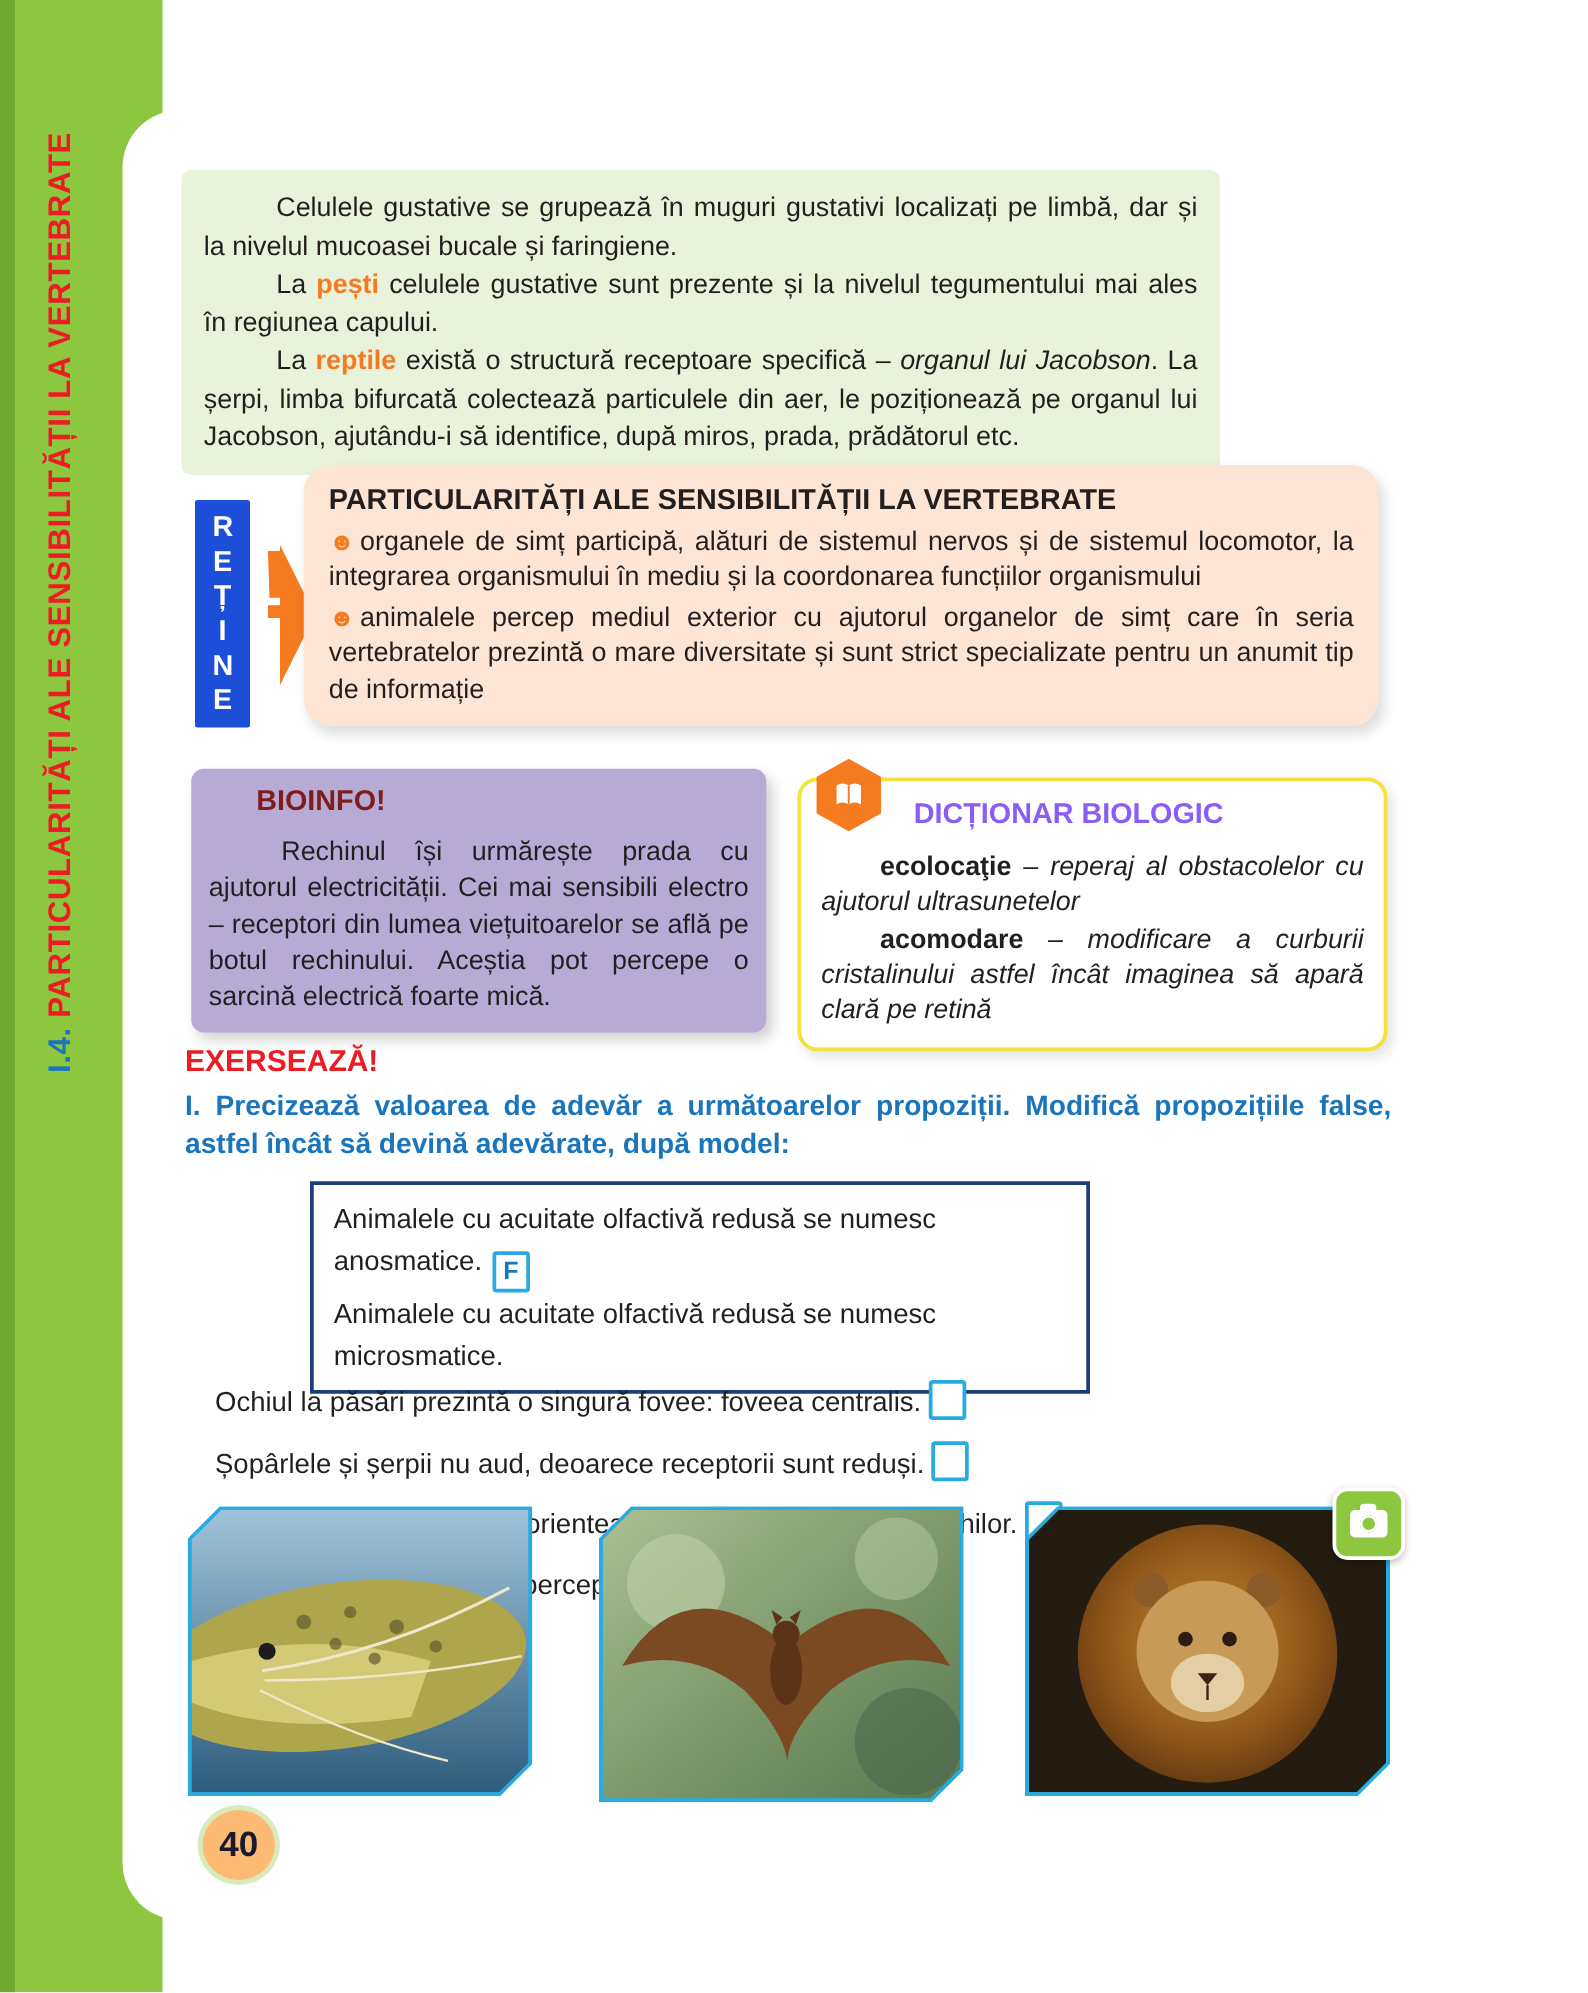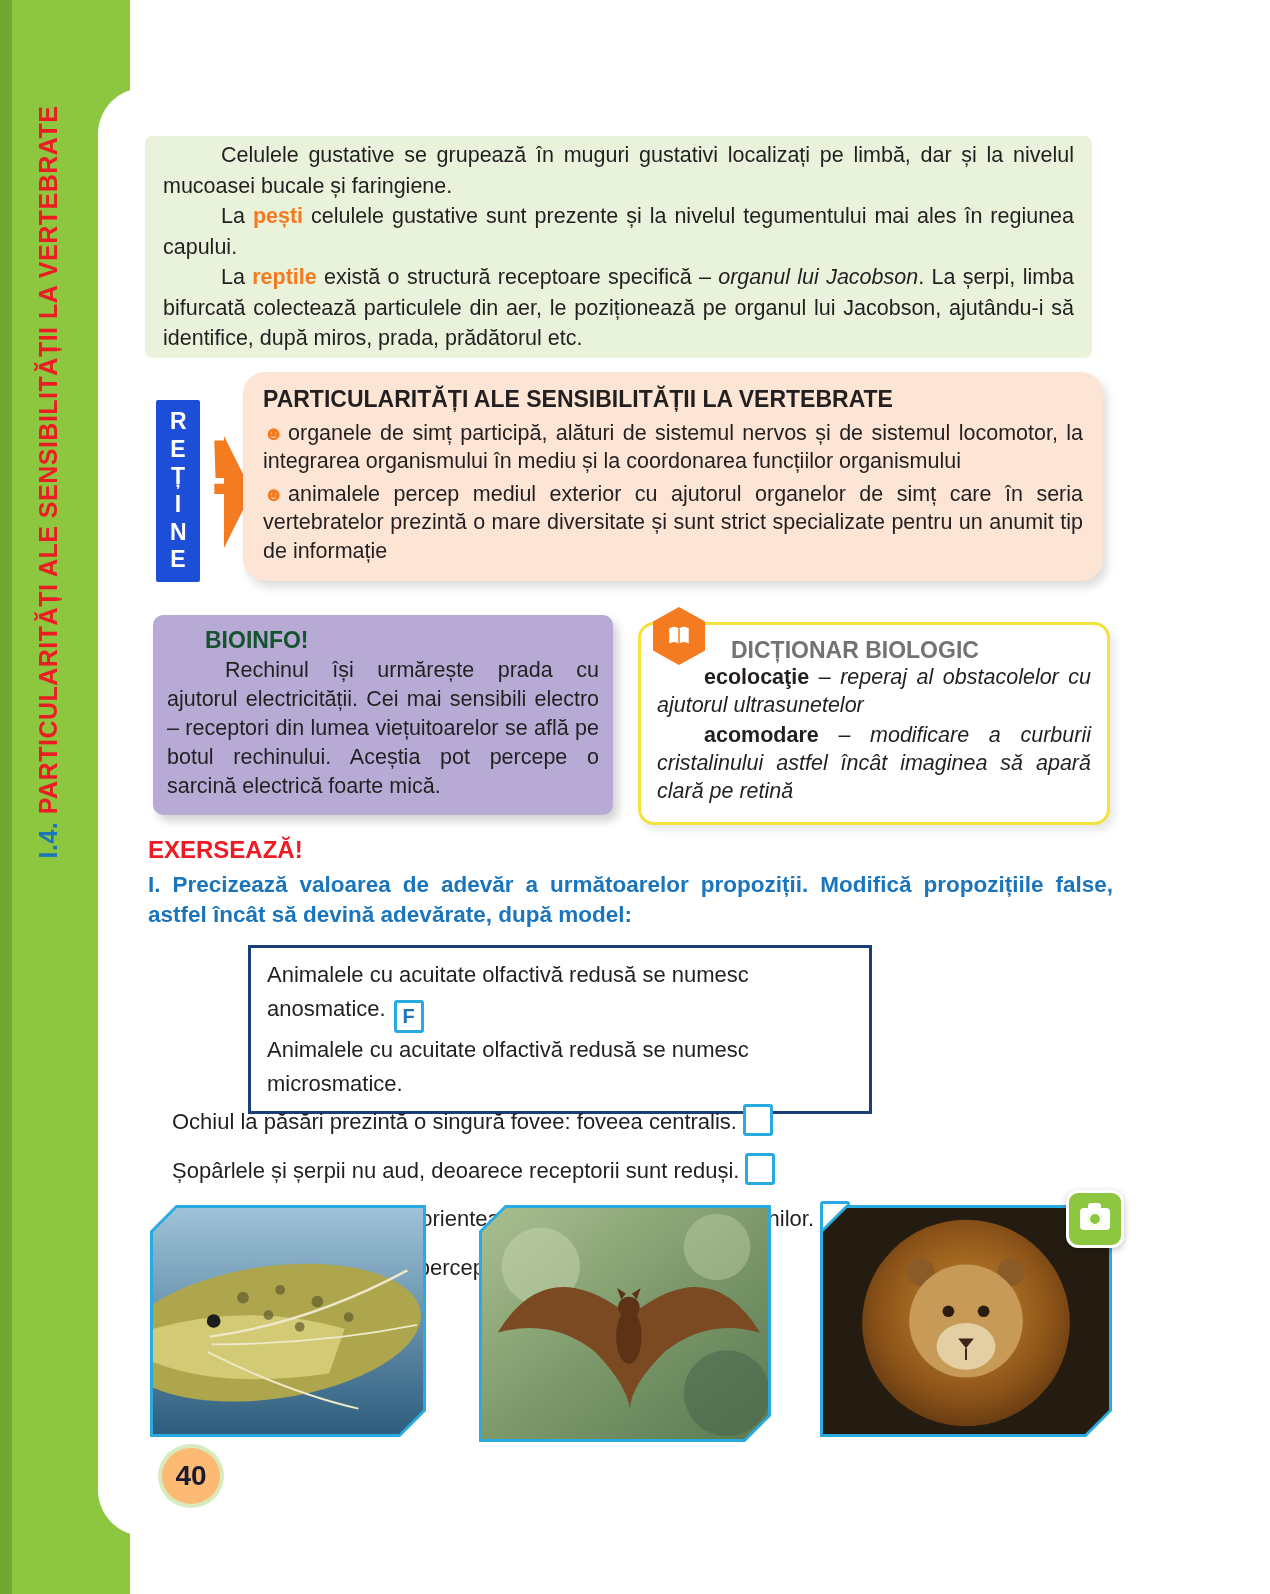--- a/index.html
+++ b/index.html
@@ -22,8 +22,8 @@
   .sidebar-text{color:#ed1c24;}
 
   
-  .intro-box{position:absolute;left:145px;top:136px;width:947px;background:#e9f2da;
-        border-radius:8px;padding:4px 18px;box-sizing:border-box;
+  .intro-box{position:absolute;left:145px;top:136px;width:831px;background:#e9f2da;
+        border-radius:8px;padding:15px 18px;box-sizing:border-box;
         font-size:21.5px;line-height:1.42;text-align:justify;}
   .intro-box p{margin:0;text-indent:58px;}
   .orange-term{color:#f47b20;font-weight:bold;}

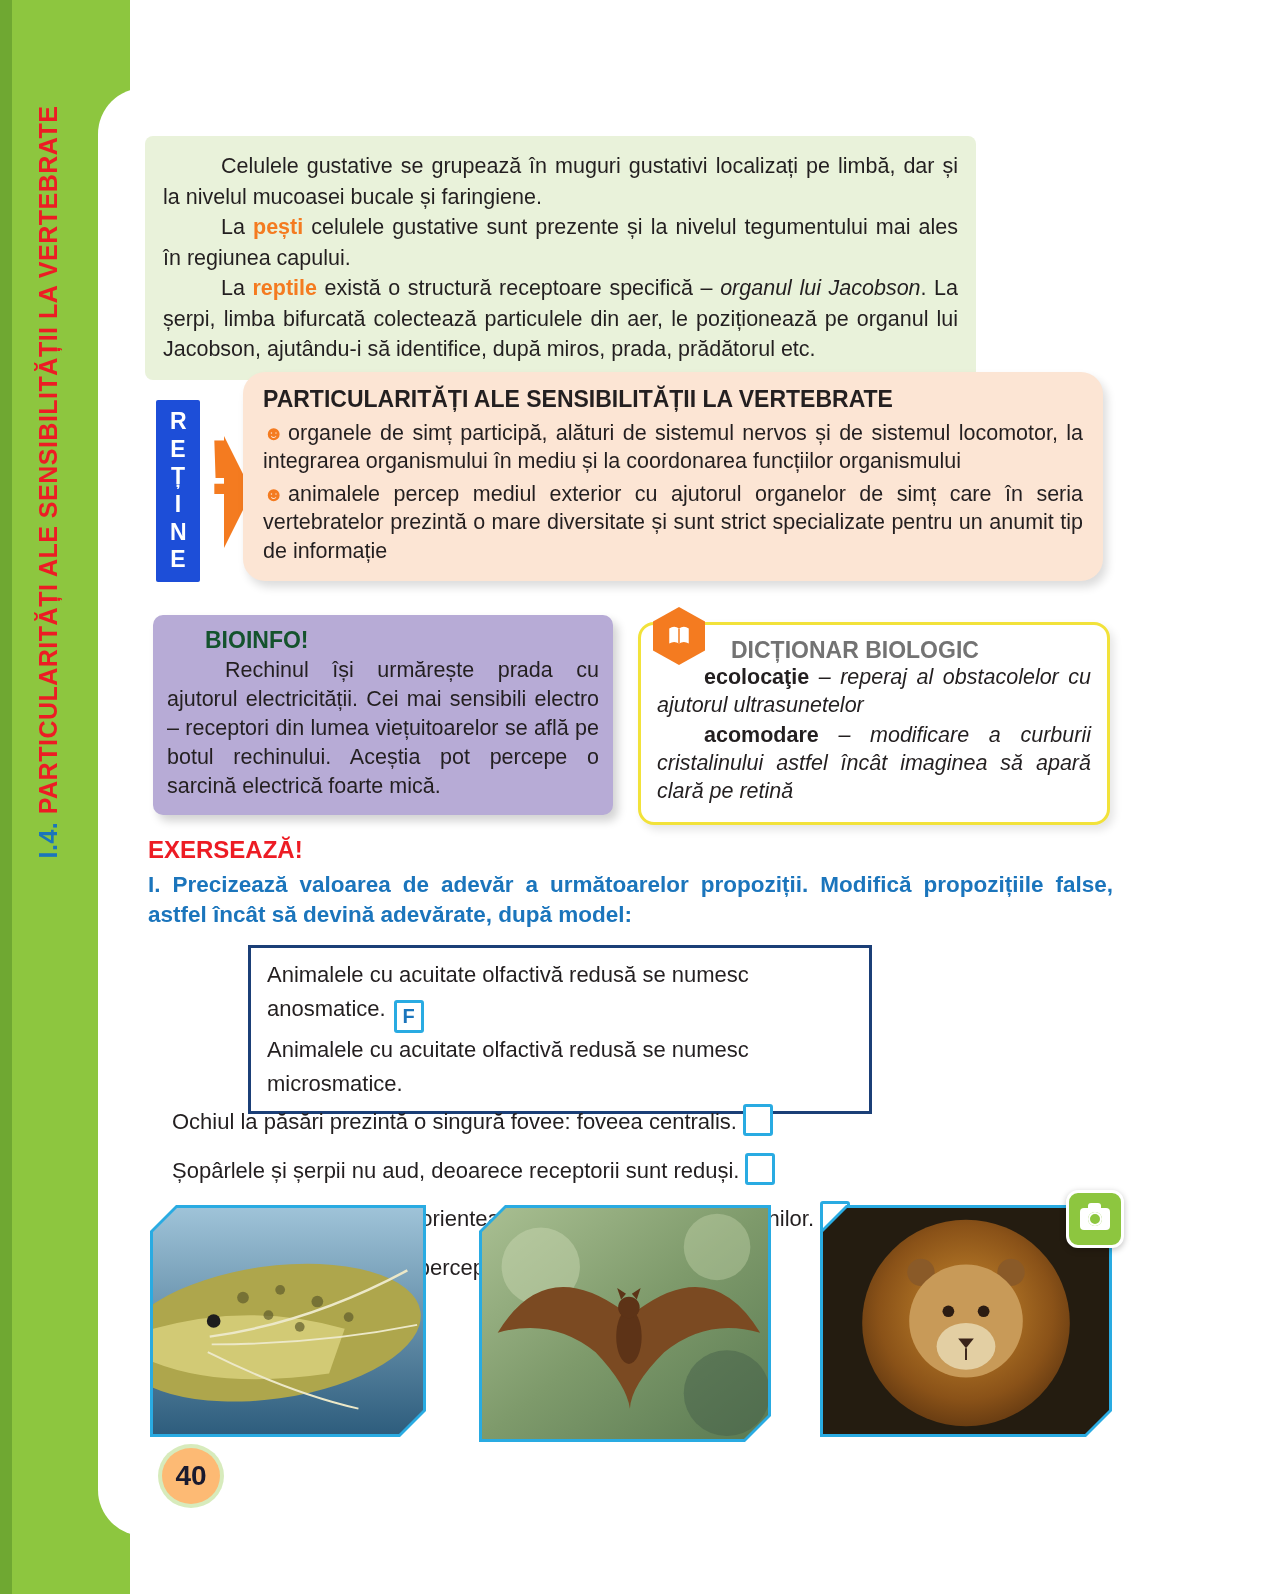--- a/index.html
+++ b/index.html
@@ -51,7 +51,7 @@
   .bioinfo-box{position:absolute;left:153px;top:615px;width:460px;box-sizing:border-box;
         background:#b7abd6;border-radius:10px;padding:12px 14px 14px 14px;
         box-shadow:5px 6px 10px rgba(0,0,0,.18);}
-  .bioinfo-title{margin:0 0 2px 38px;font-size:23px;font-weight:bold;color:#14532d;}
+  .bioinfo-title{margin:0 0 13px 38px;font-size:23px;font-weight:bold;color:#7f1d1d;}
   .bioinfo-text{margin:0;font-size:21.5px;line-height:1.35;text-align:justify;text-indent:58px;}
 
   

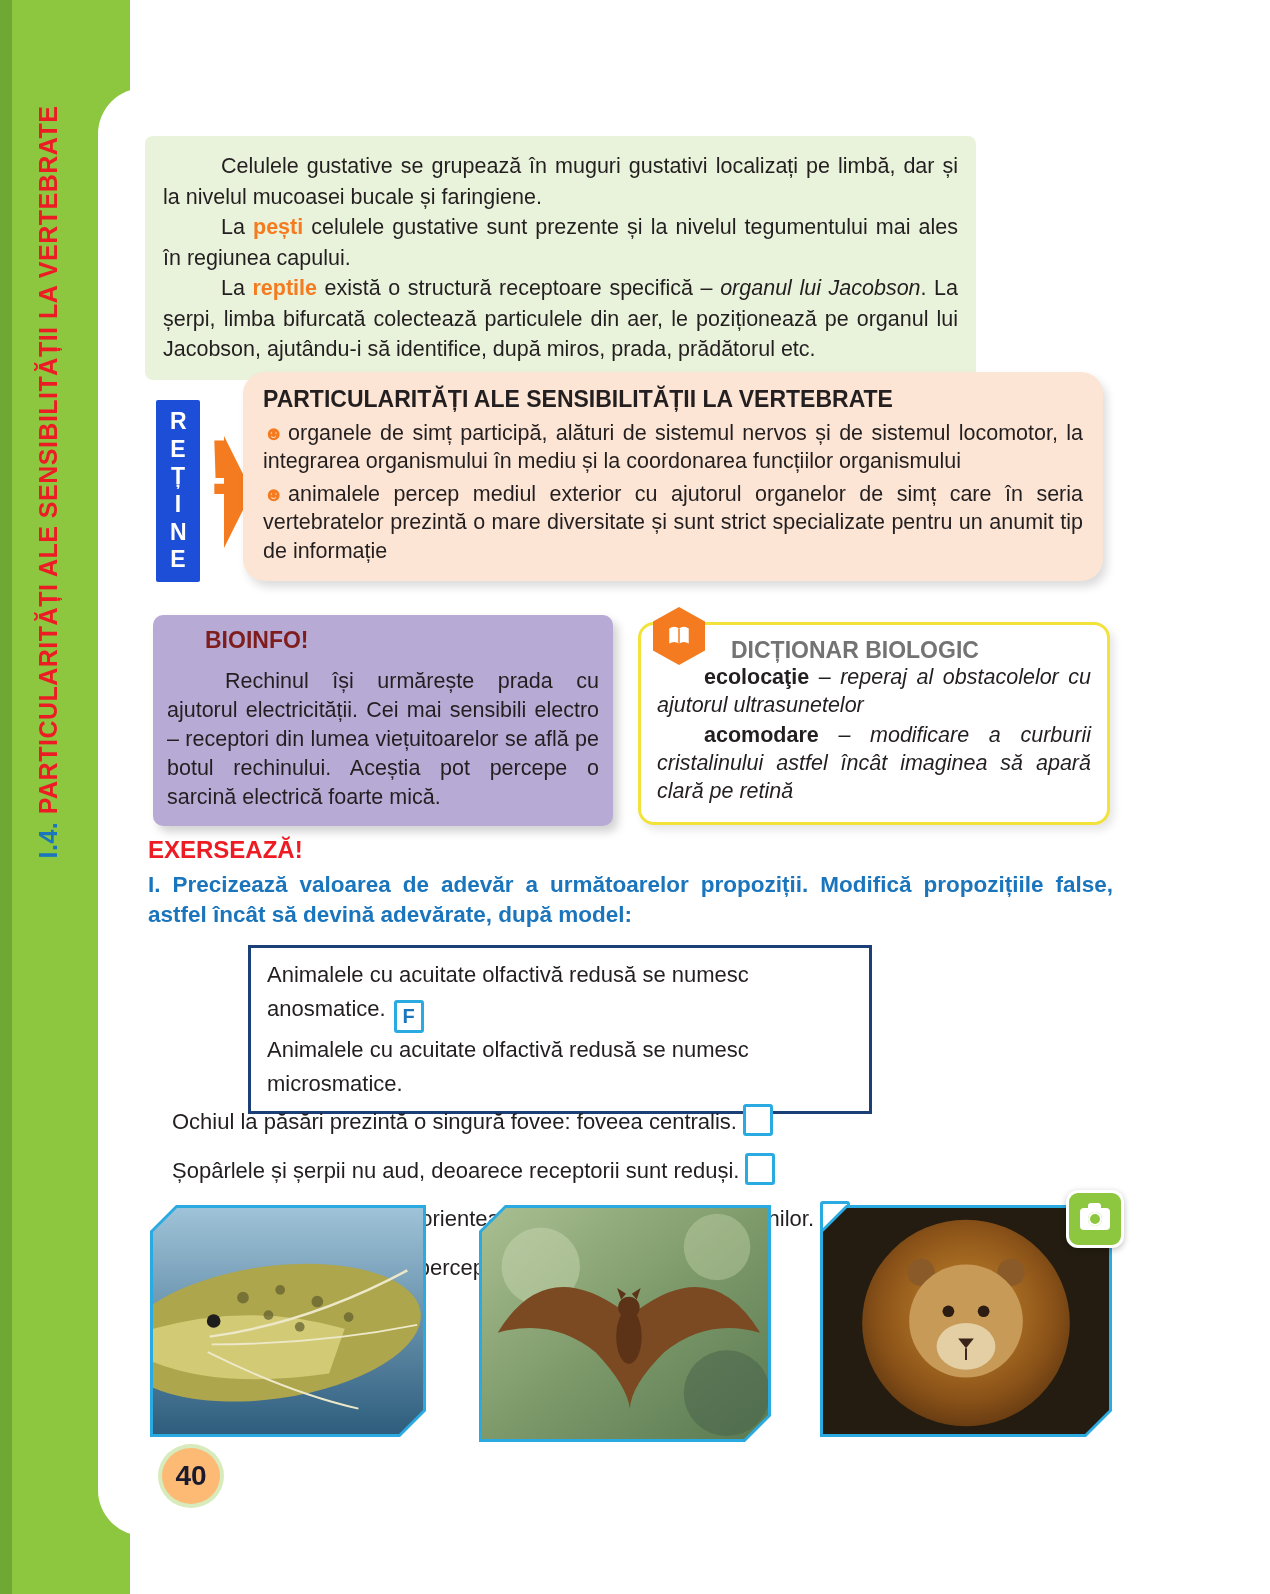--- a/index.html
+++ b/index.html
@@ -61,7 +61,7 @@
   .dict-hex{position:absolute;left:12px;top:-18px;width:52px;height:58px;background:#f47b20;
         clip-path:polygon(50% 0,100% 25%,100% 75%,50% 100%,0 75%,0 25%);
         display:flex;align-items:center;justify-content:center;}
-  .dict-title{margin:2px 0 0 74px;font-size:23px;font-weight:bold;color:#737373;}
+  .dict-title{margin:2px 0 16px 74px;font-size:23px;font-weight:bold;color:#8b5cf6;}
   .dict-entry{margin:0 0 2px 0;font-size:21.5px;line-height:1.3;text-align:justify;}
   .dict-term{font-weight:bold;font-style:normal;margin-left:47px;}
   .dict-def{font-style:italic;}

